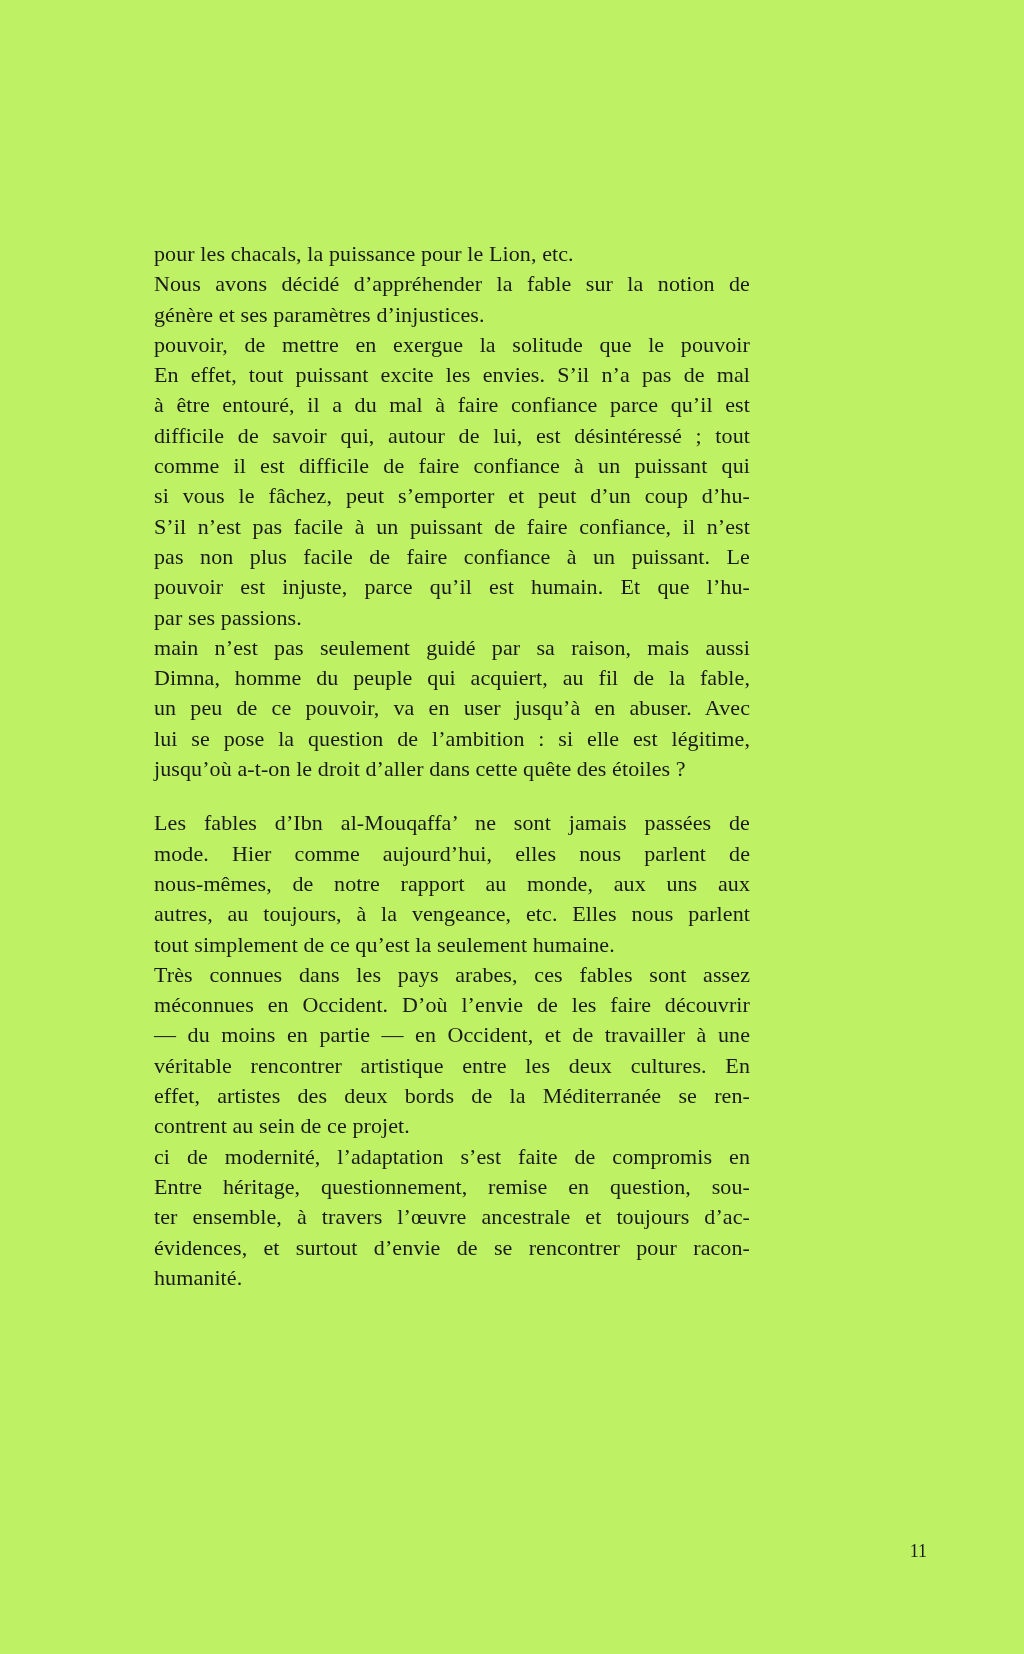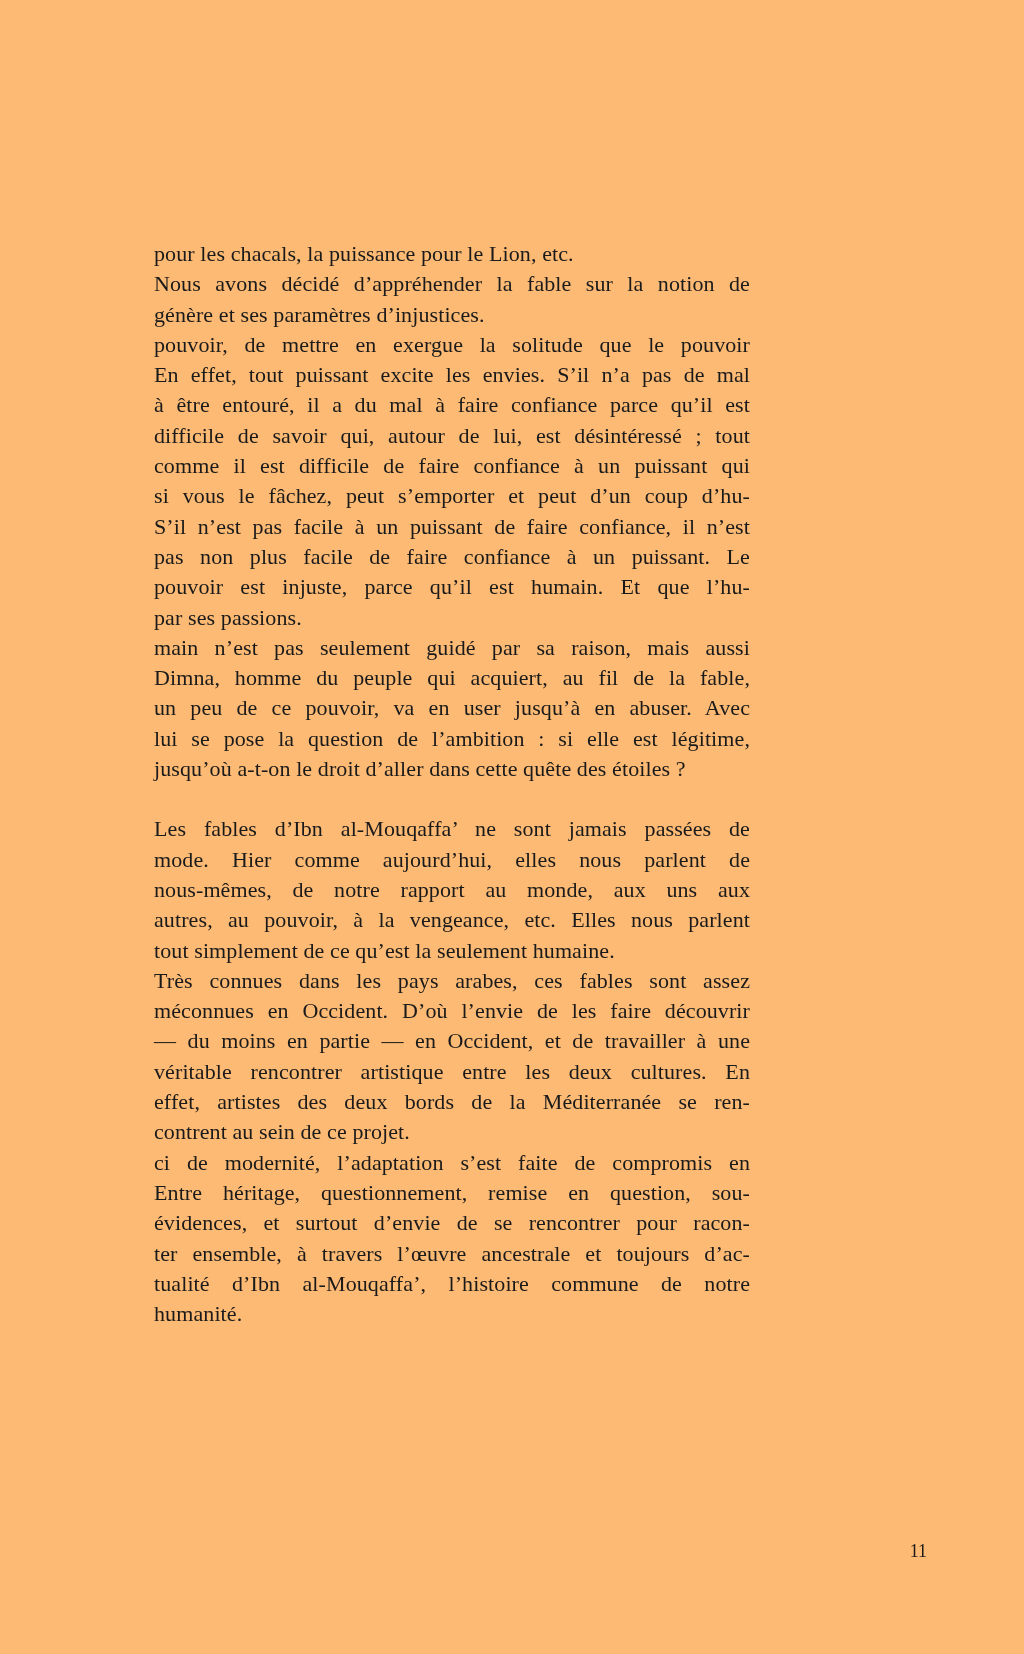--- a/index.html
+++ b/index.html
@@ -14,7 +14,7 @@
   .page {
     position: absolute;
     inset: 0;
-    background: #fdba74;
+    background: #bef264;
   }
   .text-block {
     position: absolute;

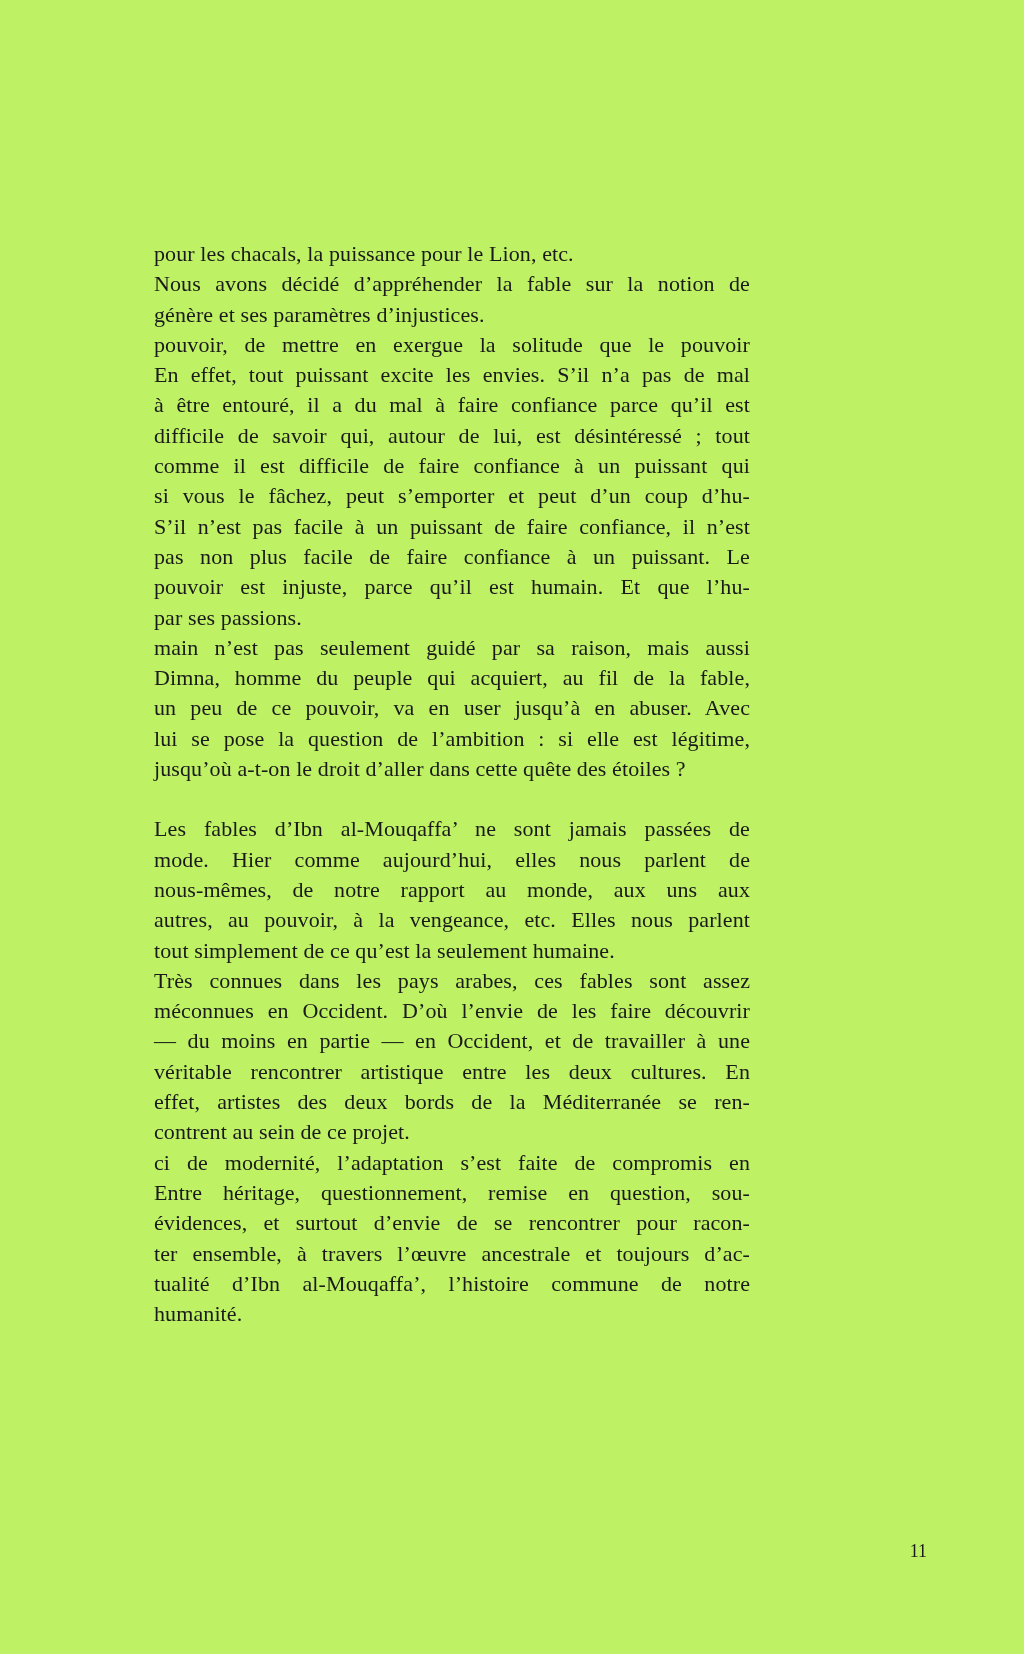--- a/index.html
+++ b/index.html
@@ -27,7 +27,7 @@
     letter-spacing: 0.1px;
   }
   .para { margin: 0; }
-  .para.gap-before { margin-top: 30px; }
+  .para.gap-before { margin-top: 24px; }
   .line {
     text-align: justify;
     text-align-last: justify;

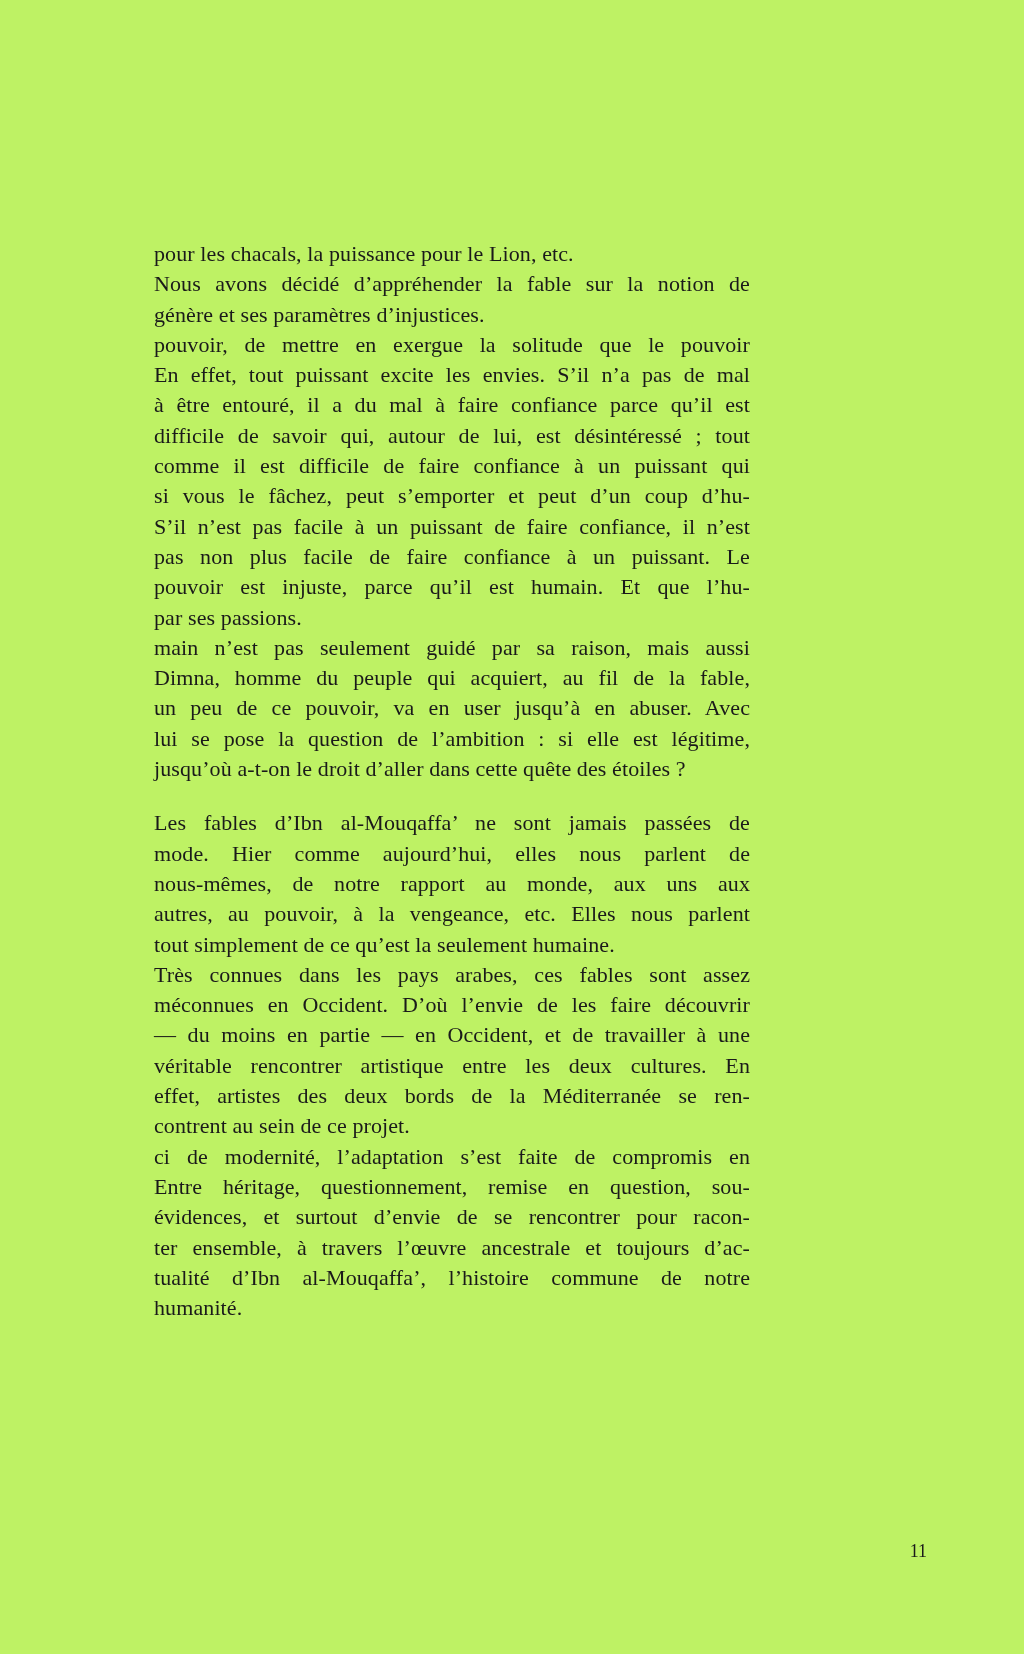--- a/index.html
+++ b/index.html
@@ -83,7 +83,7 @@
         <div class="line">Les fables d’Ibn al-Mouqaffa’ ne sont jamais passées de</div>
         <div class="line">mode. Hier comme aujourd’hui, elles nous parlent de</div>
         <div class="line">nous-mêmes, de notre rapport au monde, aux uns aux</div>
-        <div class="line">autres, au pouvoir, à la vengeance, etc. Elles nous parlent</div>
+        <div class="line">autres, au toujours, à la vengeance, etc. Elles nous parlent</div>
         <div class="line last">tout simplement de ce qu’est la seulement humaine.</div>
       </div>
       <div class="para">

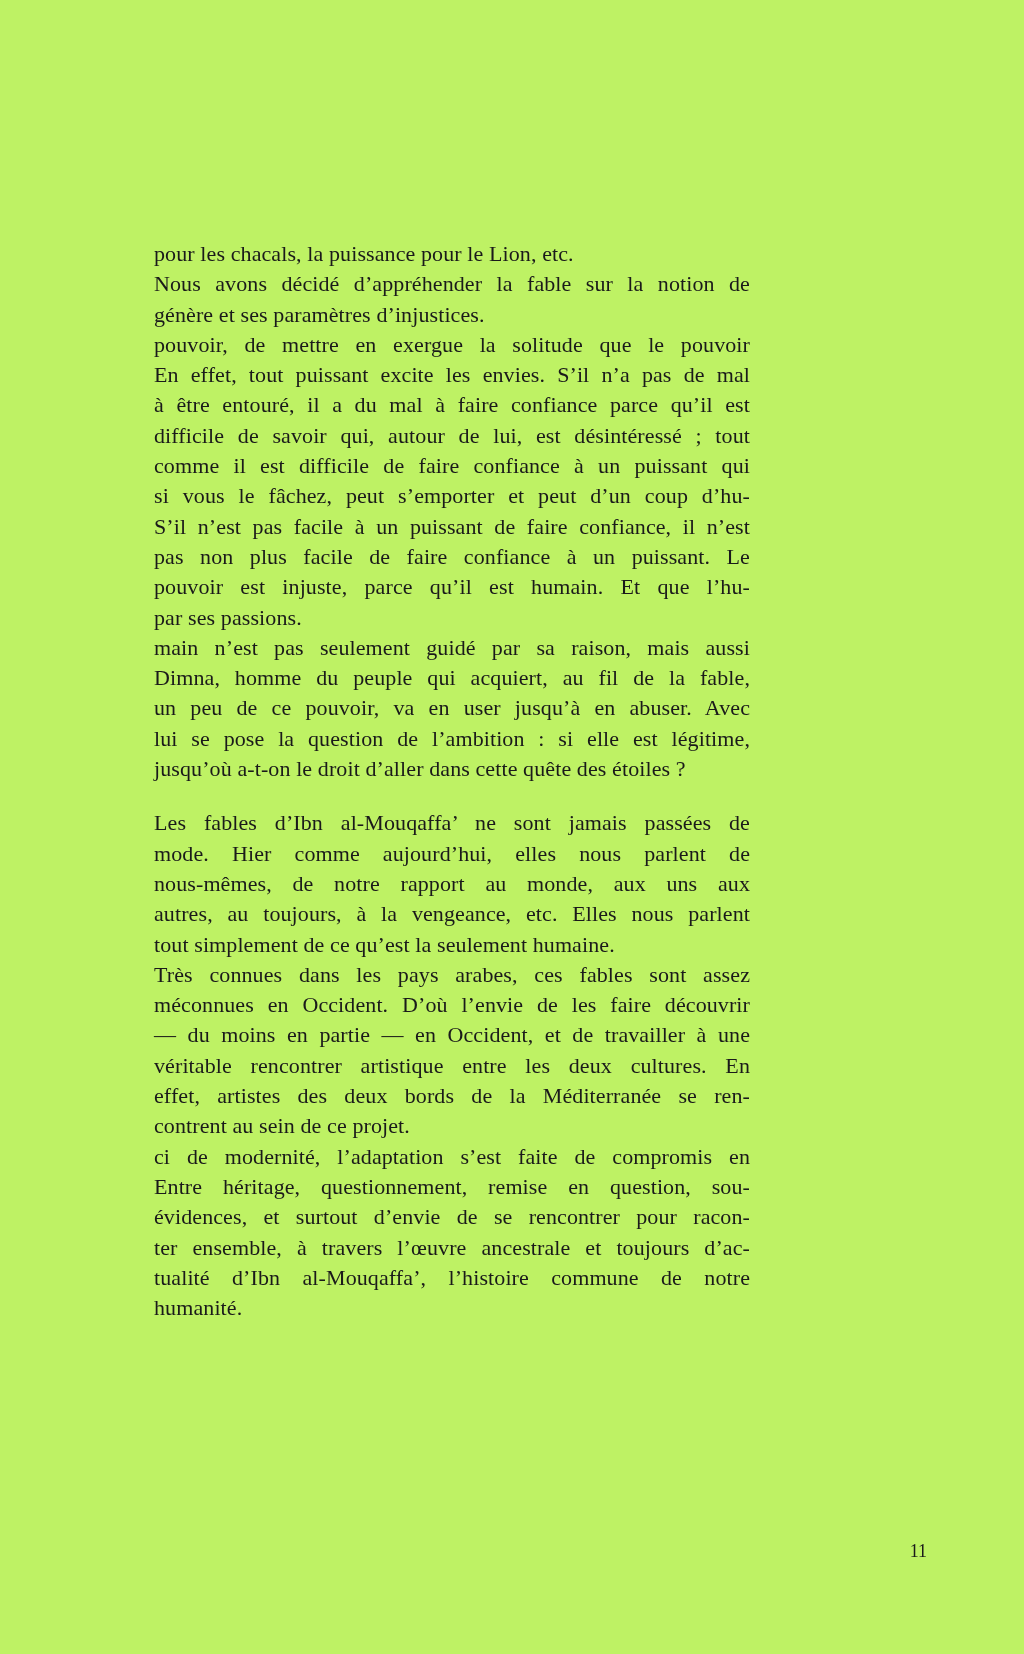--- a/index.html
+++ b/index.html
@@ -97,8 +97,8 @@
       <div class="para">
         <div class="line">ci de modernité, l’adaptation s’est faite de compromis en</div>
         <div class="line">Entre héritage, questionnement, remise en question, sou-</div>
+        <div class="line">ter ensemble, à travers l’œuvre ancestrale et toujours d’ac-</div>
         <div class="line">évidences, et surtout d’envie de se rencontrer pour racon-</div>
-        <div class="line">ter ensemble, à travers l’œuvre ancestrale et toujours d’ac-</div>
         <div class="line">tualité d’Ibn al-Mouqaffa’, l’histoire commune de notre</div>
         <div class="line last">humanité.</div>
       </div>

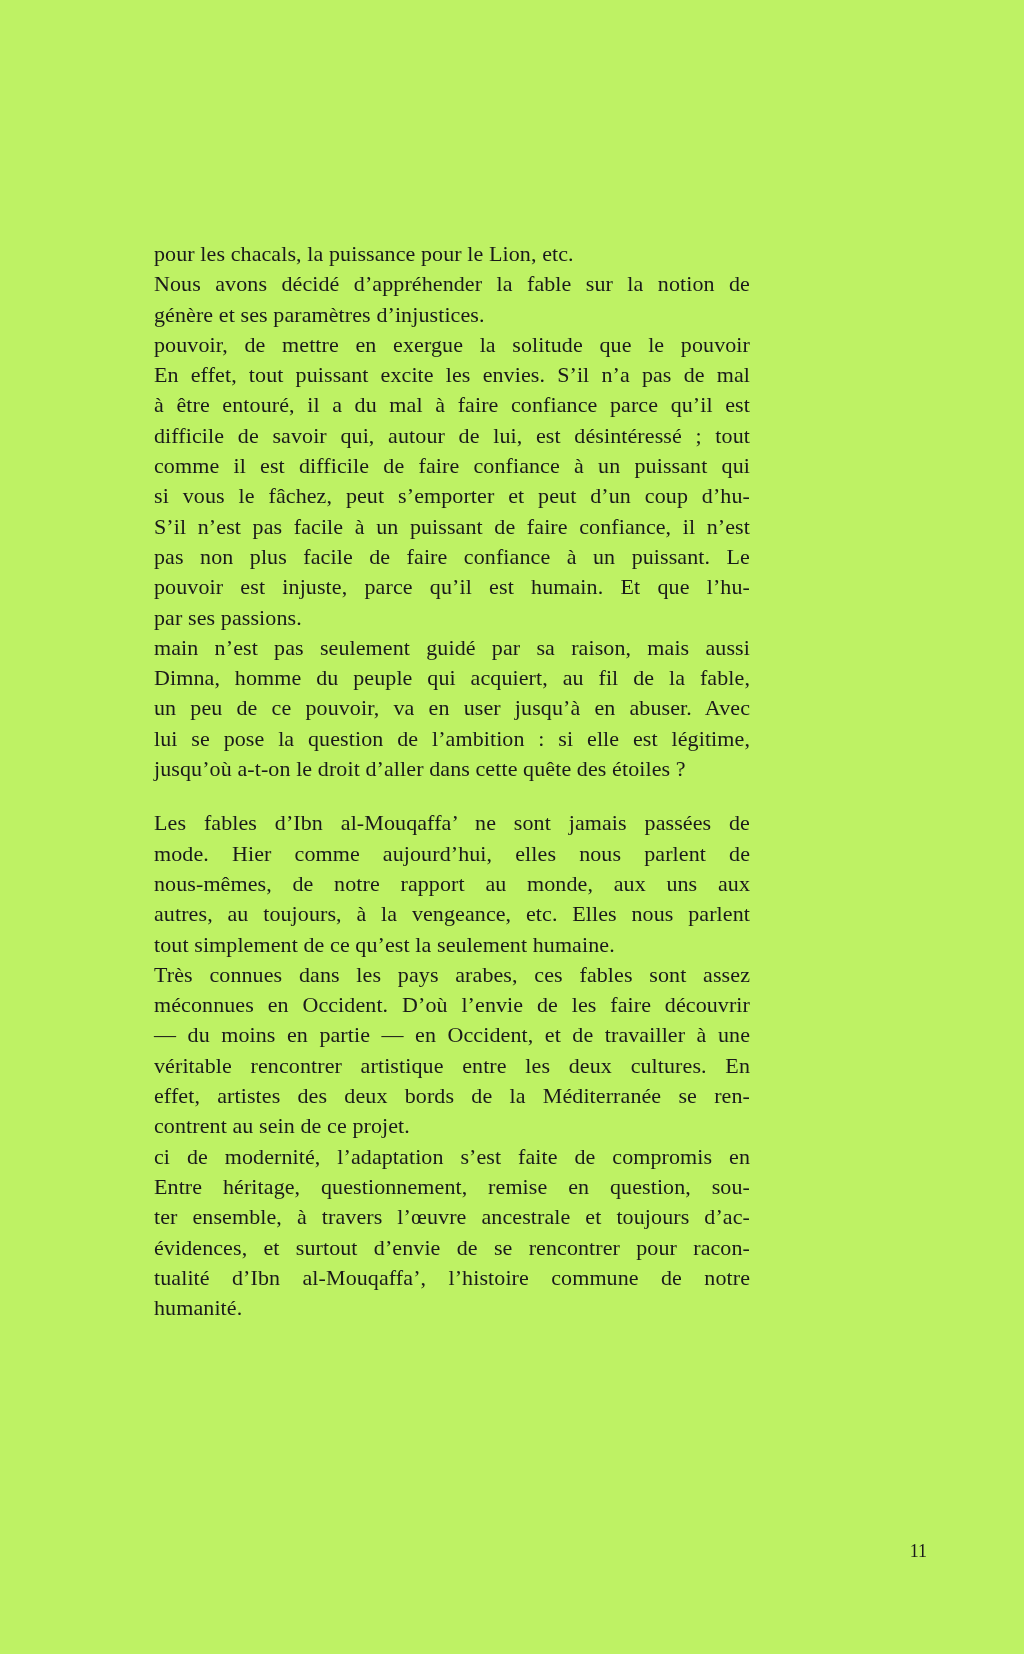--- a/index.html
+++ b/index.html
@@ -99,7 +99,6 @@
         <div class="line">Entre héritage, questionnement, remise en question, sou-</div>
         <div class="line">ter ensemble, à travers l’œuvre ancestrale et toujours d’ac-</div>
         <div class="line">évidences, et surtout d’envie de se rencontrer pour racon-</div>
-        <div class="line">tualité d’Ibn al-Mouqaffa’, l’histoire commune de notre</div>
         <div class="line last">humanité.</div>
       </div>
     </div>

